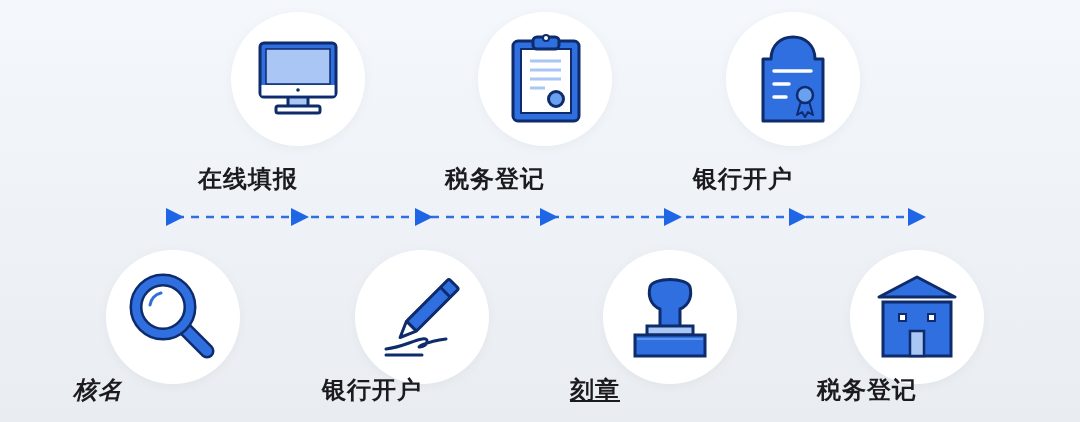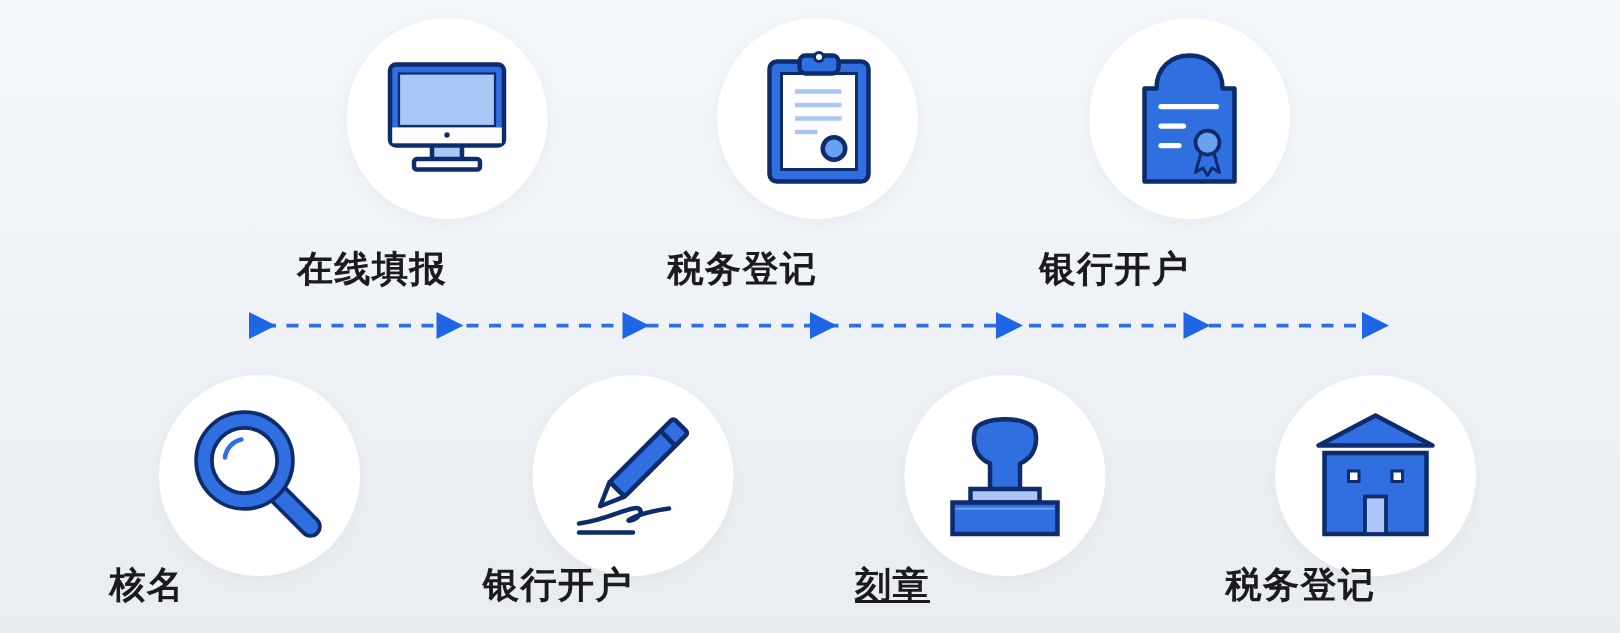--- a/index.html
+++ b/index.html
@@ -46,7 +46,7 @@
       <path d="M27 38 A14 14 0 0 1 38 26" fill="none" stroke="#2f6fe0" stroke-width="3" stroke-linecap="round"></path>
     </svg>
   </div>
-  <div class="label" style="left:73px; top:374px;">核名</div>
+  <div class="label" style="left:73px; top:374px;font-style:italic;">核名</div>
 </div>
 
 <div>

